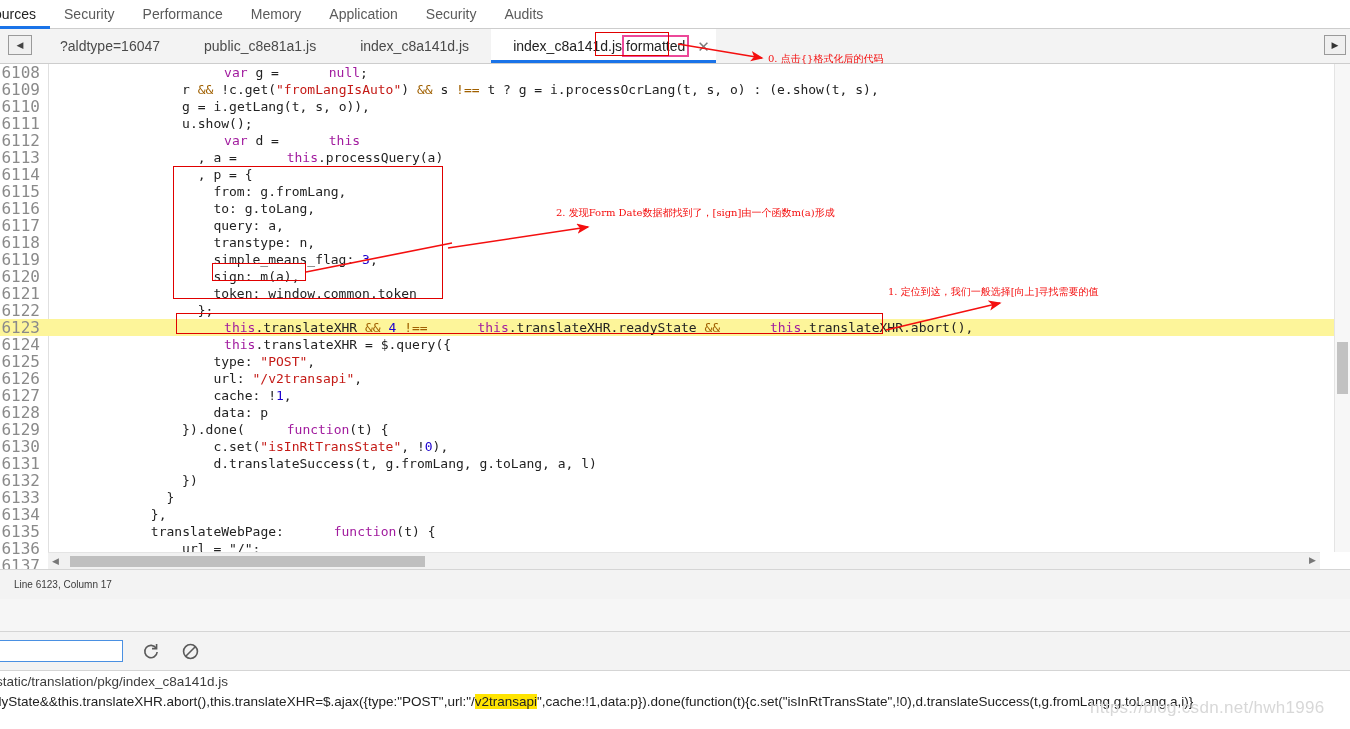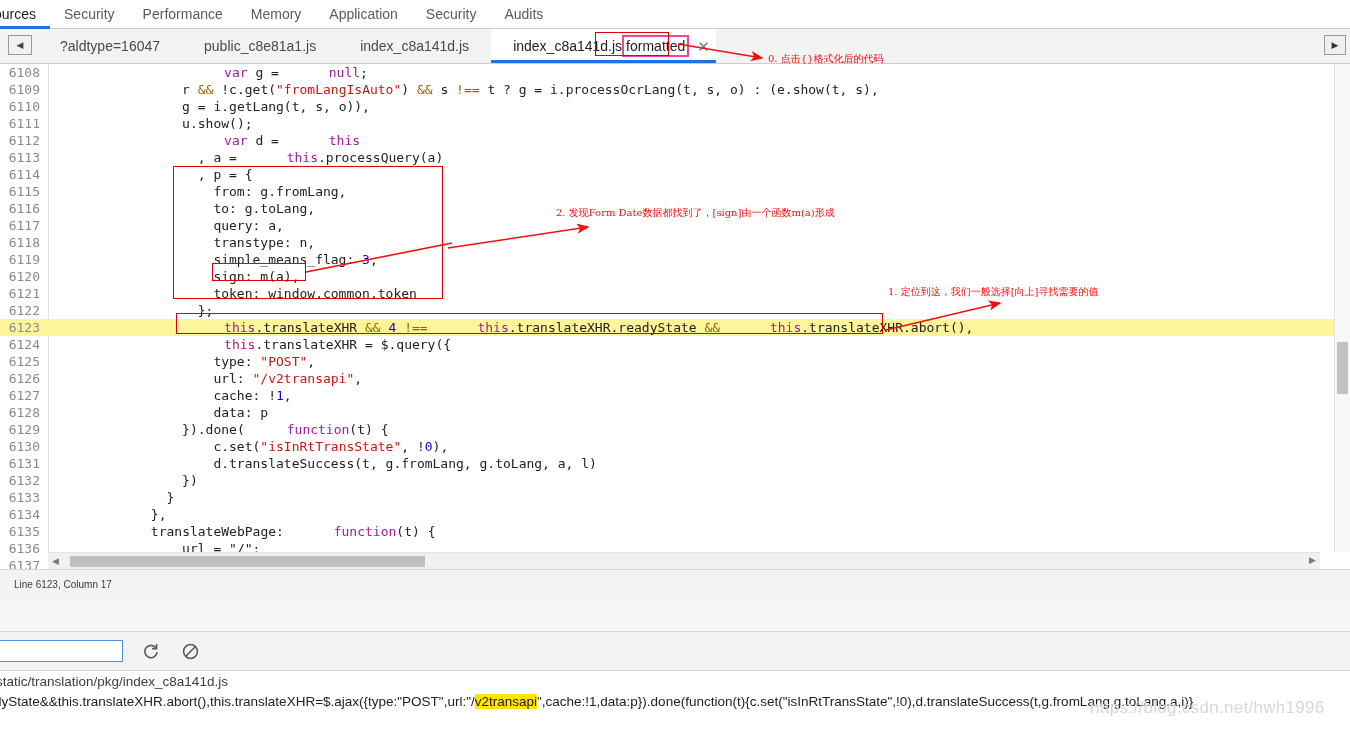--- a/index.html
+++ b/index.html
@@ -76,7 +76,7 @@
   .ln{
     position:absolute;left:0;top:0;width:40px;text-align:right;
     font-family:"DejaVu Sans Mono","Liberation Mono",monospace;
-    font-size:13px;color:#8a8a8a;
+    font-size:16px;color:#8a8a8a;
   }
   .code{
     position:absolute;left:57px;top:0;

